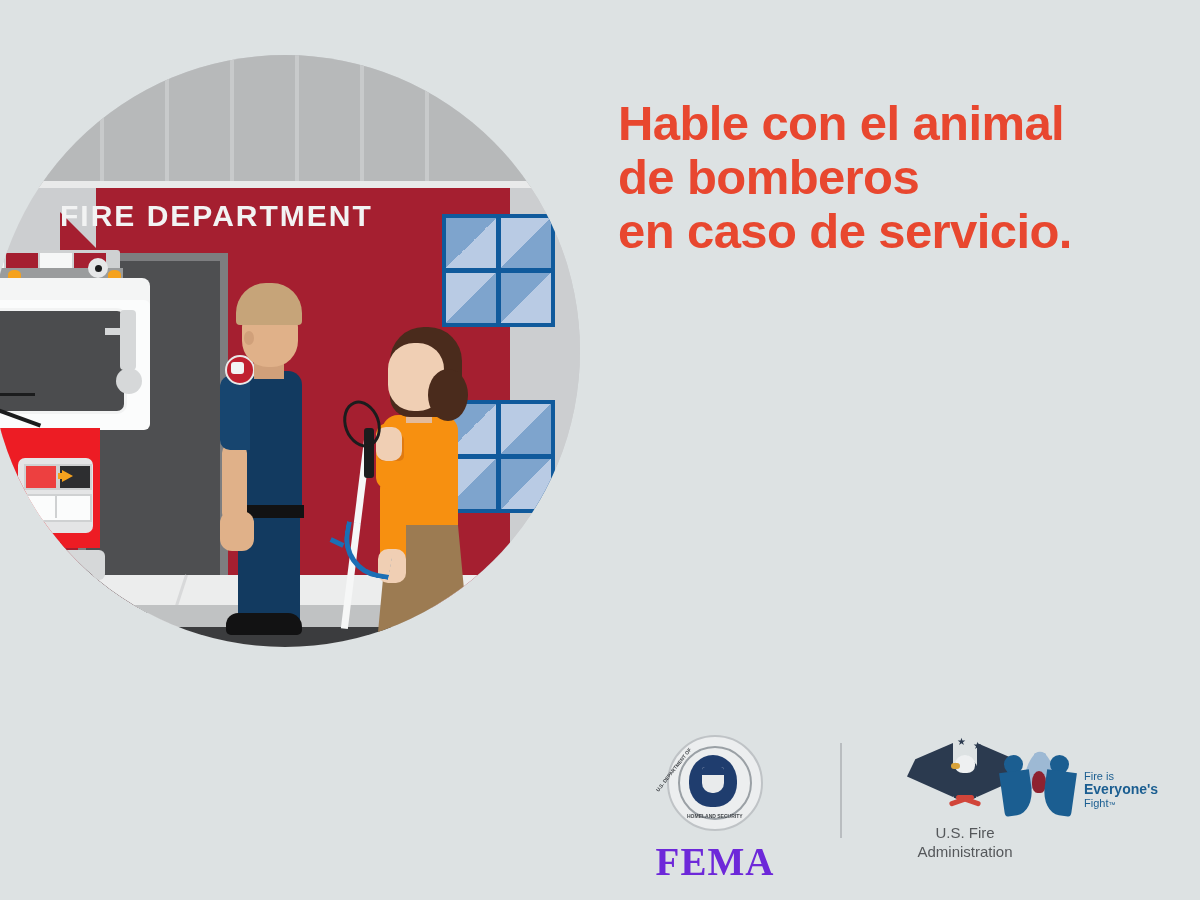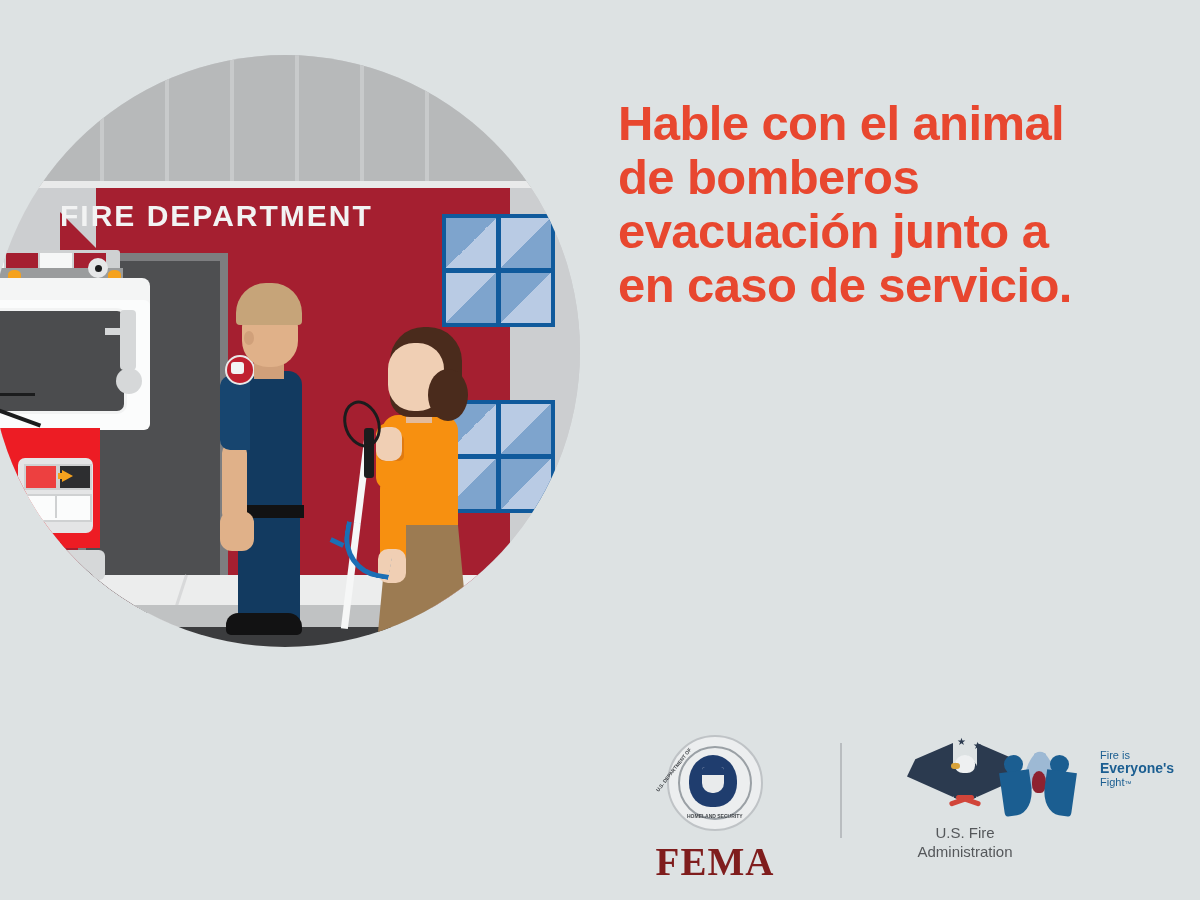--- a/index.html
+++ b/index.html
@@ -332,7 +332,6 @@
   <div id="headline">
     <div>Hable con el animal</div>
     <div>de bomberos</div>
-    <div>evacuación junto a</div>
     <div>en caso de servicio.</div>
   </div>
 

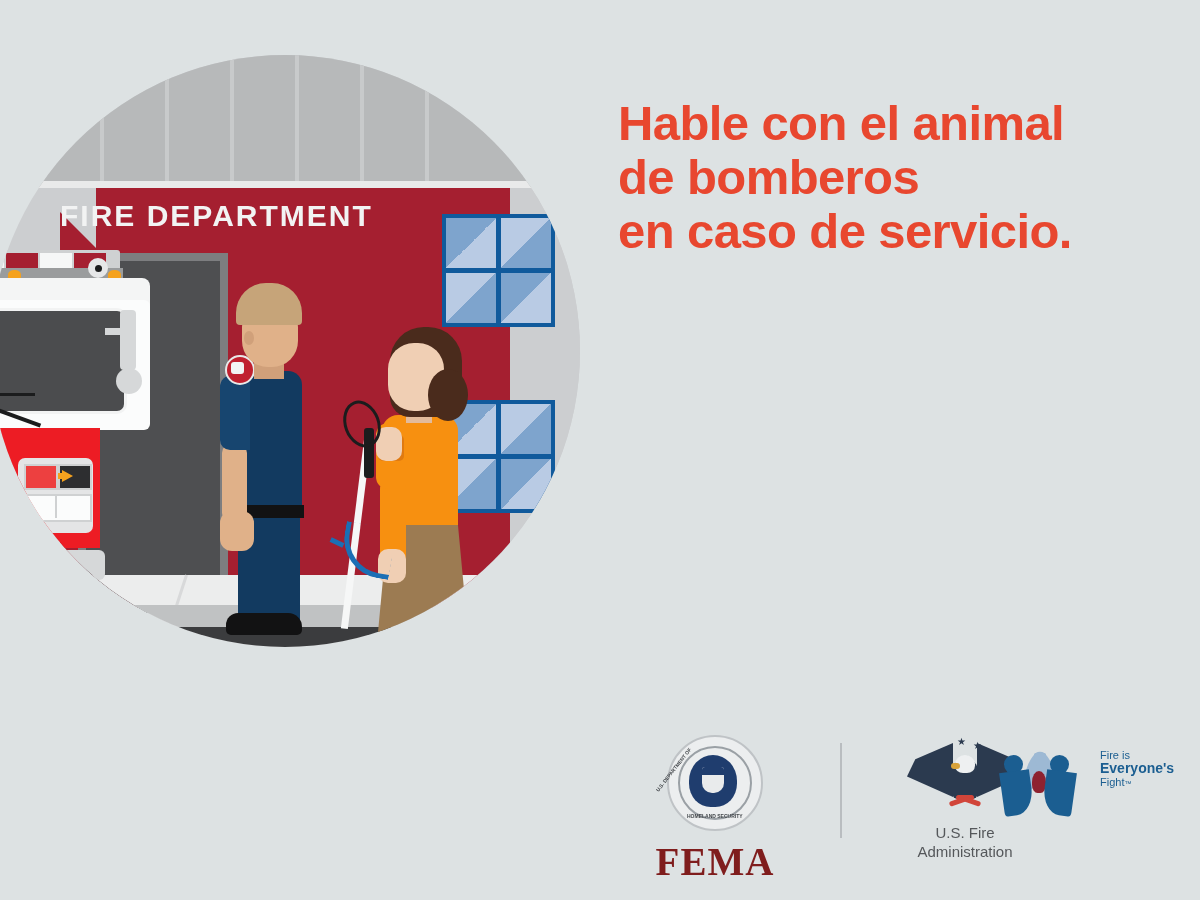--- a/index.html
+++ b/index.html
@@ -191,7 +191,7 @@
 
   
   #fief{left:400px;top:14px;width:190px;}
-  .fief-row{display:flex;align-items:flex-start;gap:24px;}
+  .fief-row{display:flex;align-items:flex-end;gap:8px;}
   .fief-mark{position:relative;width:76px;height:62px;flex:0 0 auto;}
   .fm-head{position:absolute;width:19px;height:19px;border-radius:50%;background:#1b5e91;}
   .fm-body{position:absolute;width:30px;height:44px;background:#1b5e91;}

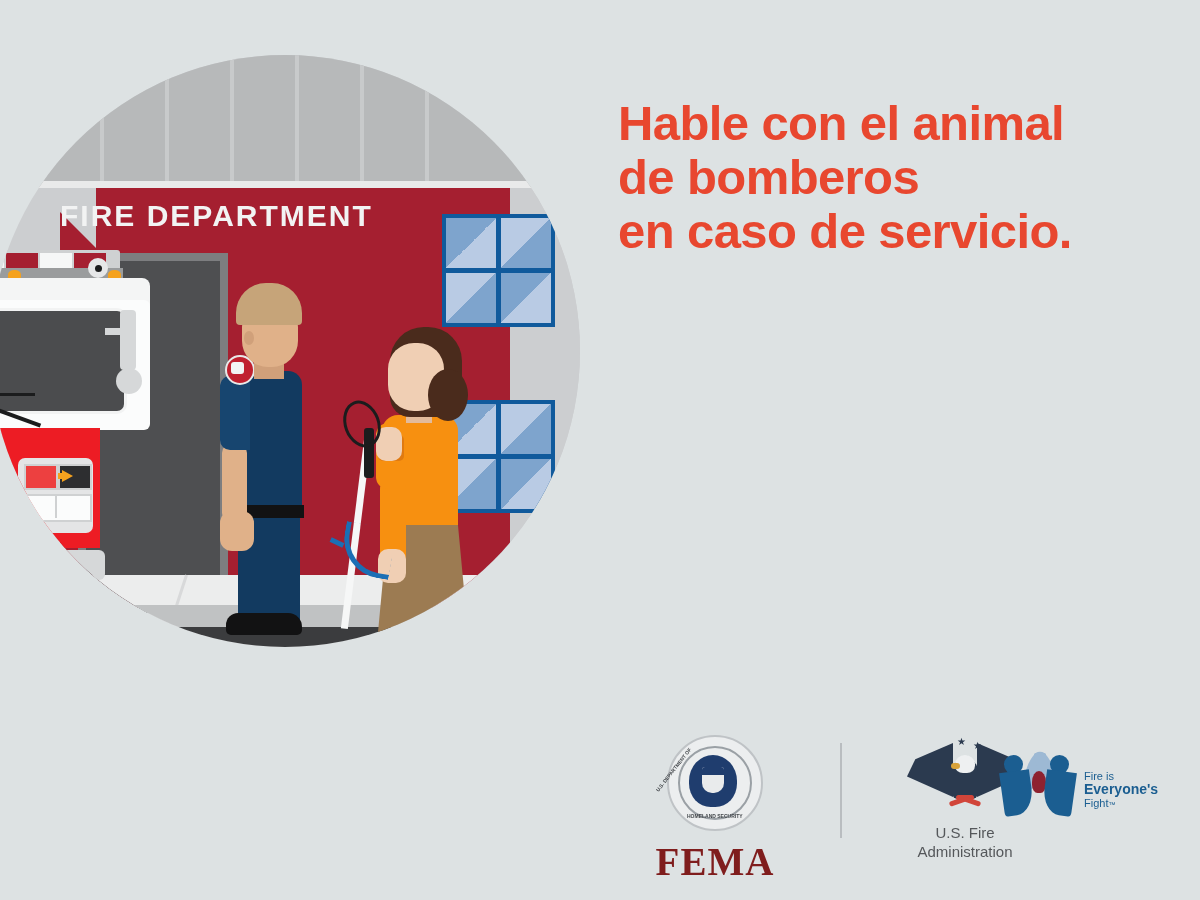--- a/index.html
+++ b/index.html
@@ -169,7 +169,7 @@
   .seal-txt{position:absolute;left:0;top:0;width:100%;height:100%;}
   .seal-txt span{position:absolute;font-size:5px;color:#44484c;font-weight:700;
      left:50%;top:50%;transform-origin:0 0;white-space:nowrap;}
-  #fema-word{color:#7f1d1d;font-size:39px;font-weight:700;letter-spacing:1px;margin-top:8px;
+  #fema-word{color:#6d28d9;font-size:39px;font-weight:700;letter-spacing:1px;margin-top:8px;
      font-family:"Liberation Serif",serif;}
 
   .divider{position:absolute;left:240px;top:8px;width:2px;height:95px;background:#b9bdc0;}

